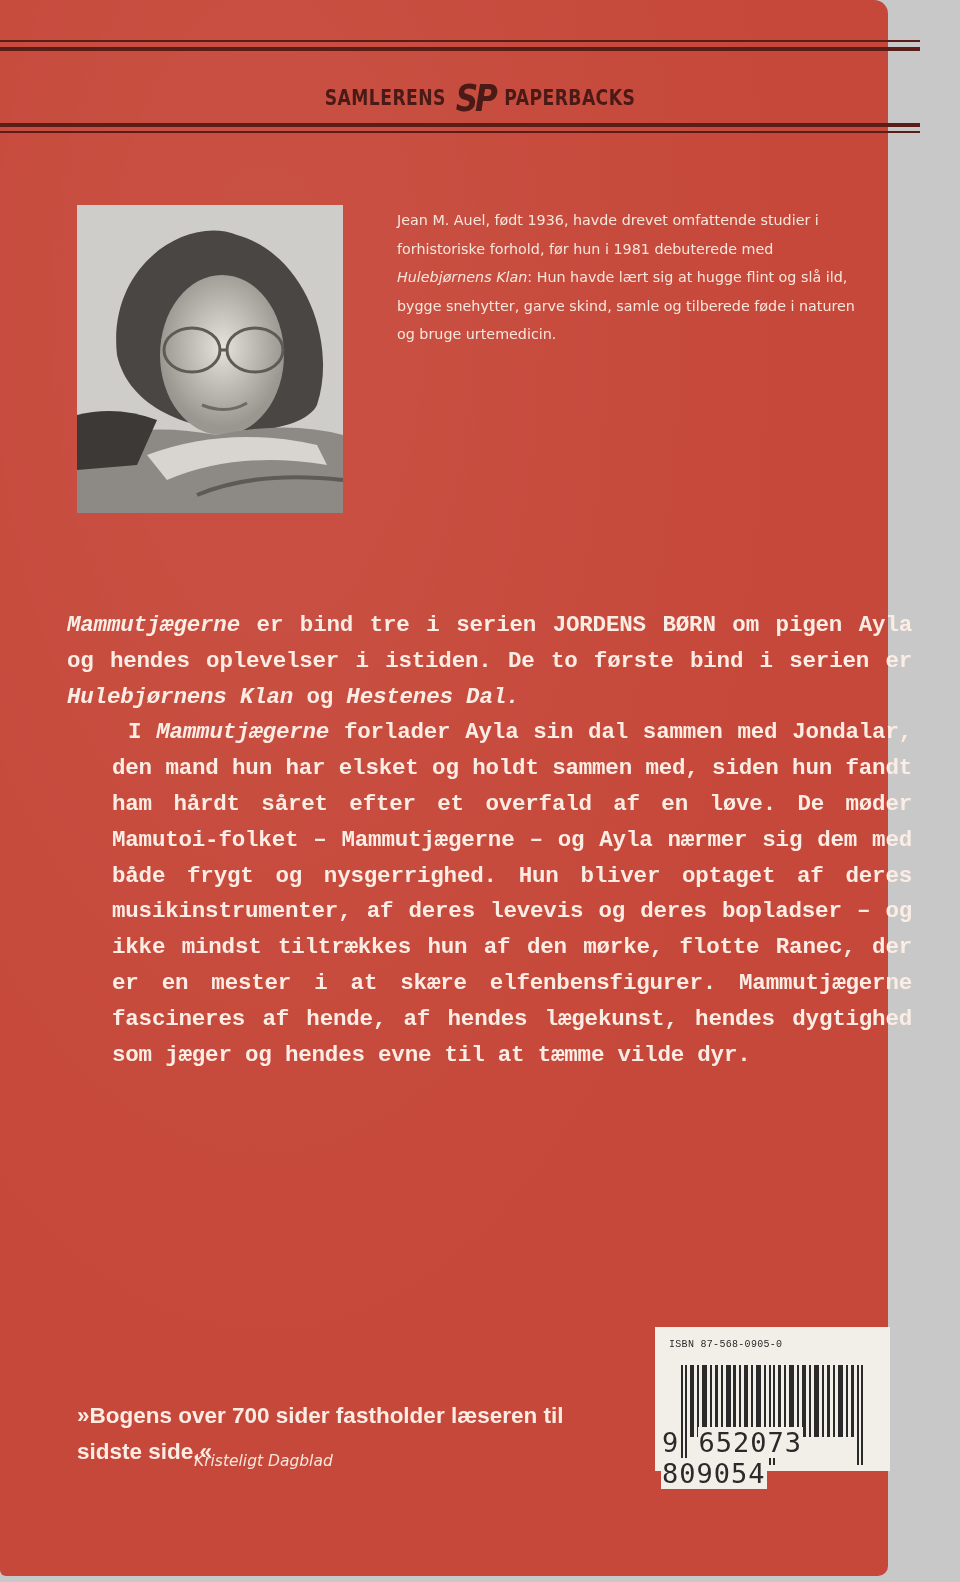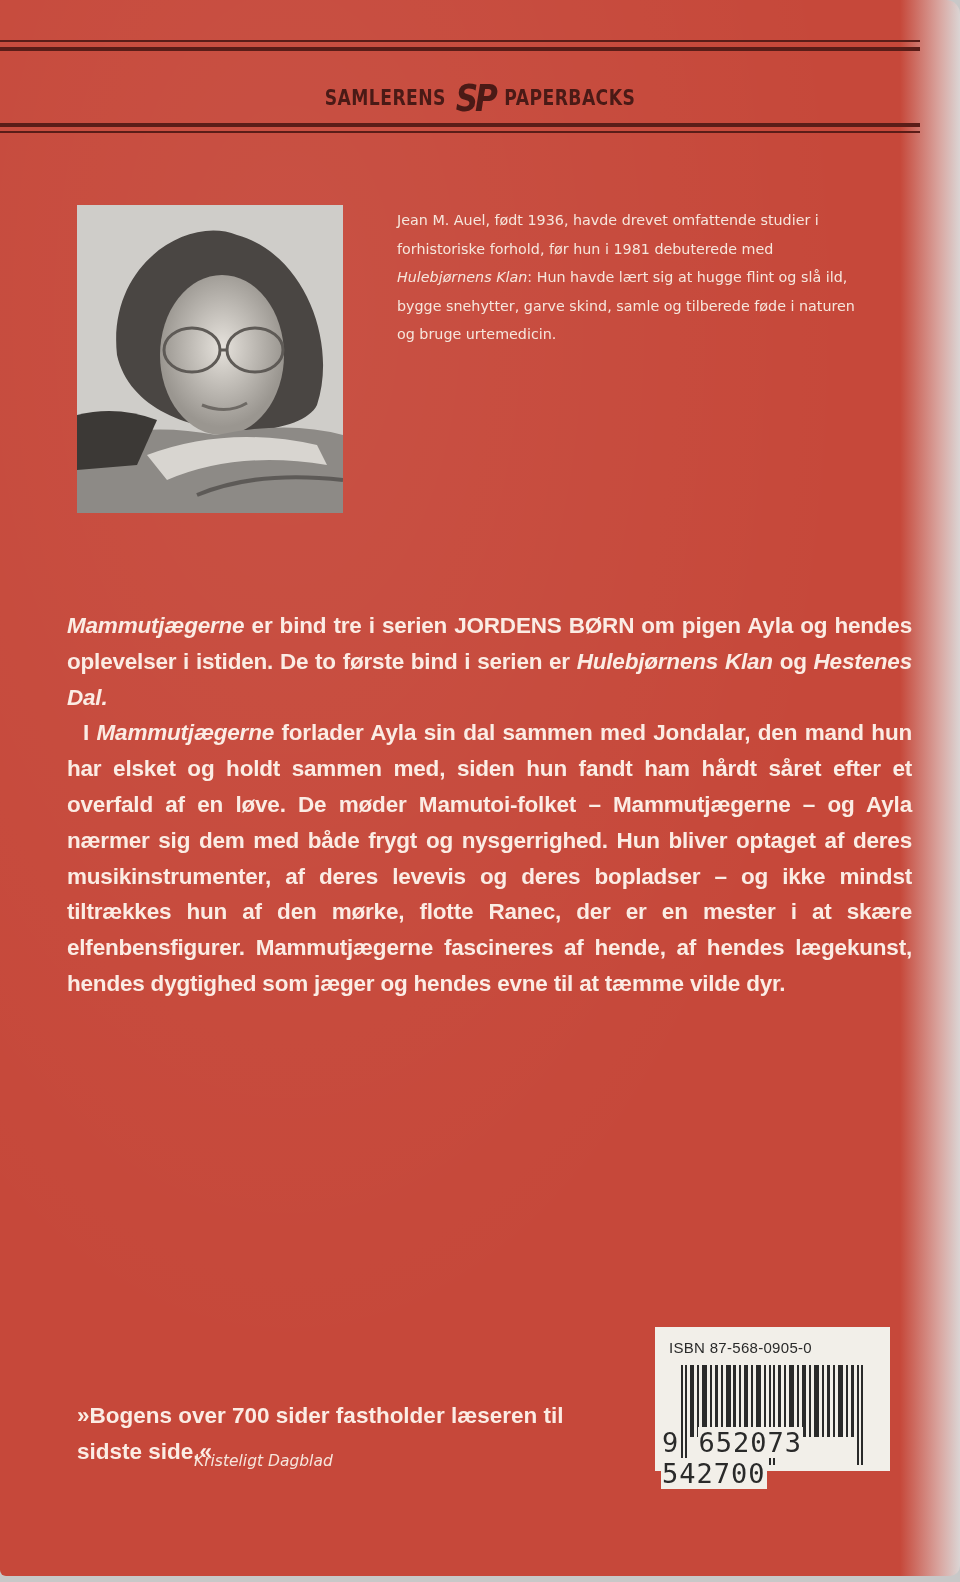--- a/index.html
+++ b/index.html
@@ -7,7 +7,7 @@
   body { position: relative; font-family: "DejaVu Sans", sans-serif; }
 
   .cover {
-    position: absolute; left: 0; top: 0; width: 960px; height: 1576px;
+    position: absolute; left: 0; top: 0; width: 888px; height: 1576px;
     background: #c6483a;
     background-image:
       radial-gradient(ellipse at 30% 20%, rgba(255,255,255,0.05), transparent 60%),

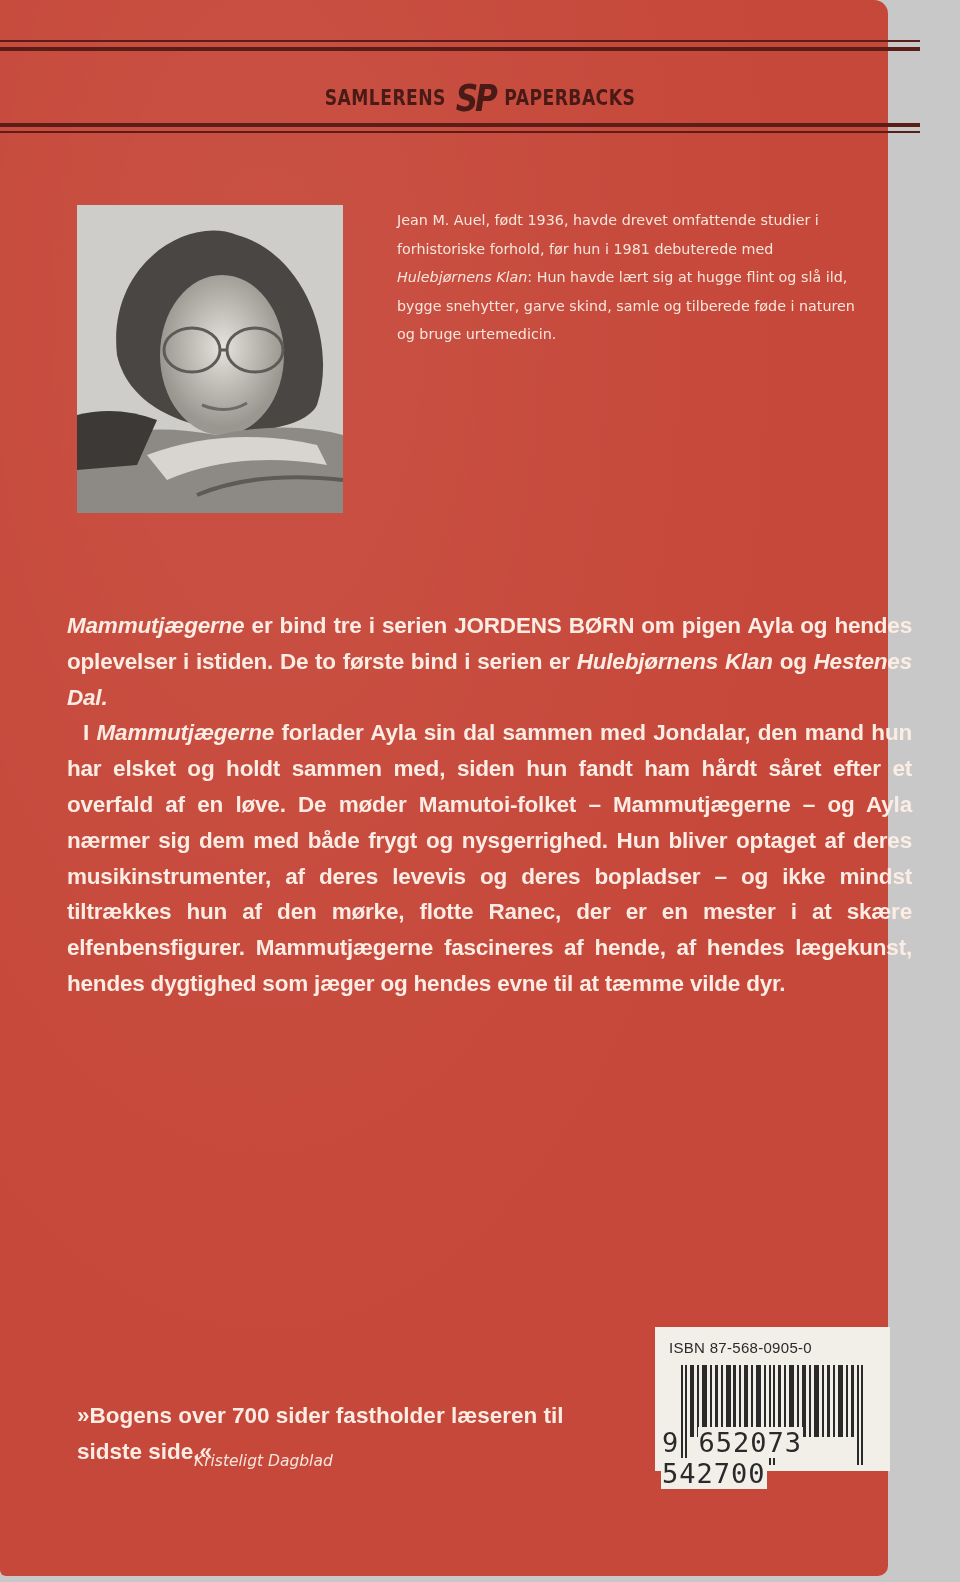--- a/index.html
+++ b/index.html
@@ -48,7 +48,7 @@
     color: #fbece4; font-family: "Liberation Sans", sans-serif; font-weight: bold;
     font-size: 22.5px; line-height: 35.8px; letter-spacing: -0.2px;
   }
-  .blurb p { text-align: justify; text-align-last: left; }
+  .blurb p { text-align: justify; text-align-last: left; font-family: Liberation Mono, monospace; }
   .blurb .indent { text-indent: 16px; }
   .blurb i { font-style: italic; }
 

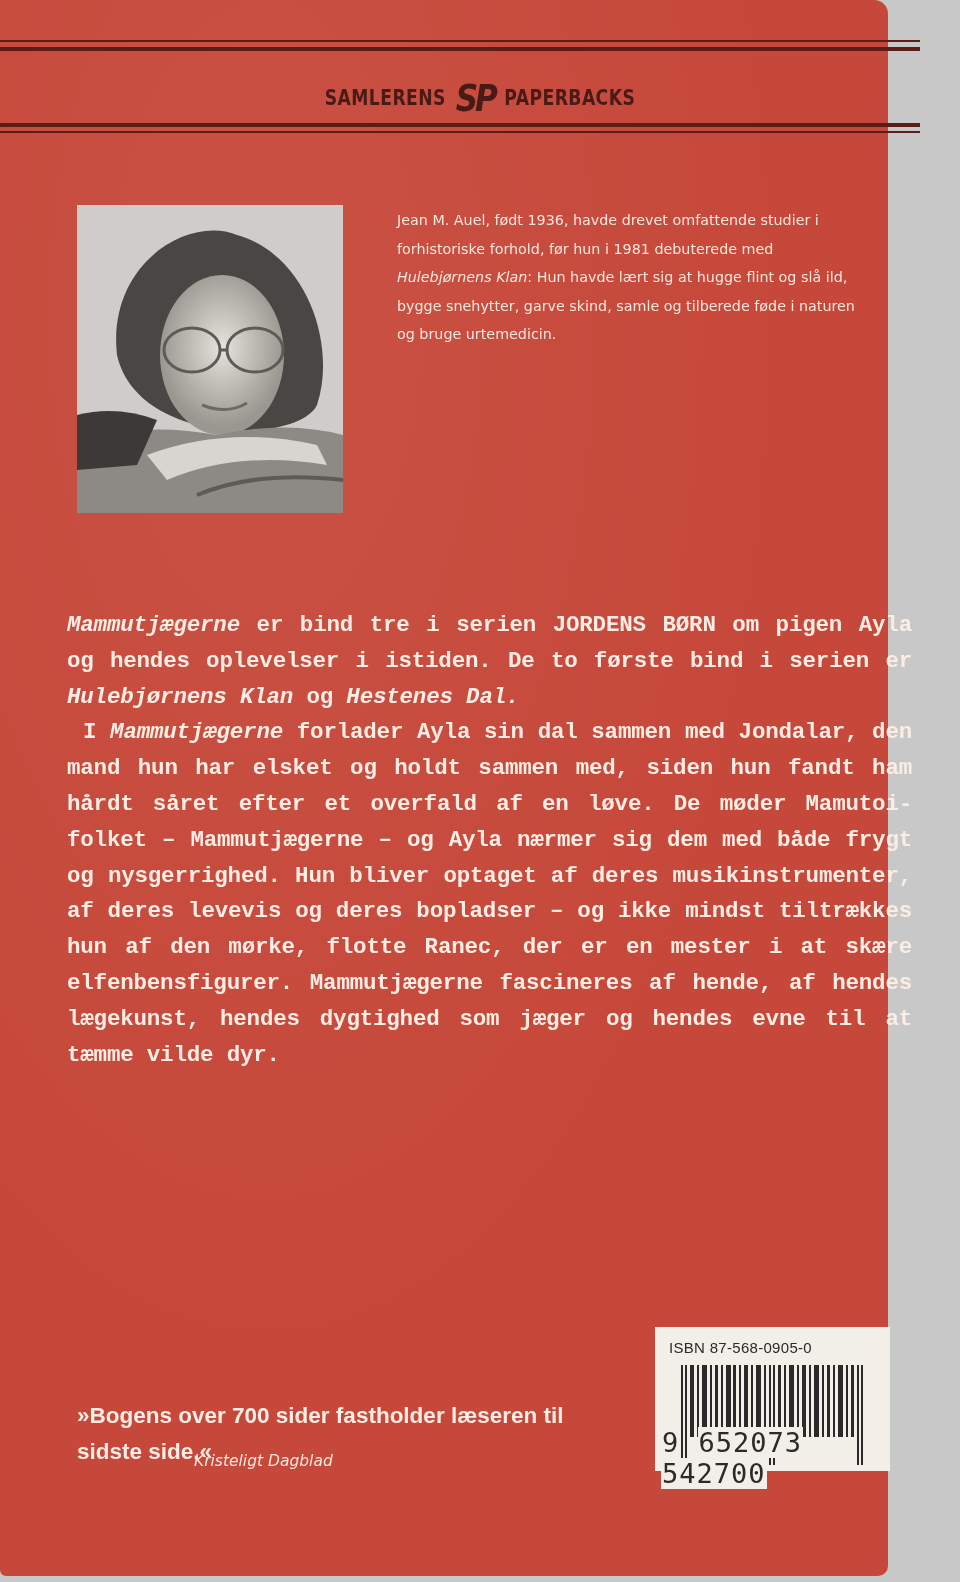--- a/index.html
+++ b/index.html
@@ -49,7 +49,7 @@
     font-size: 22.5px; line-height: 35.8px; letter-spacing: -0.2px;
   }
   .blurb p { text-align: justify; text-align-last: left; font-family: Liberation Mono, monospace; }
-  .blurb .indent { text-indent: 16px; }
+  .blurb .indent { text-indent: 16px; margin-left: 45px; }
   .blurb i { font-style: italic; }
 
   .quote {

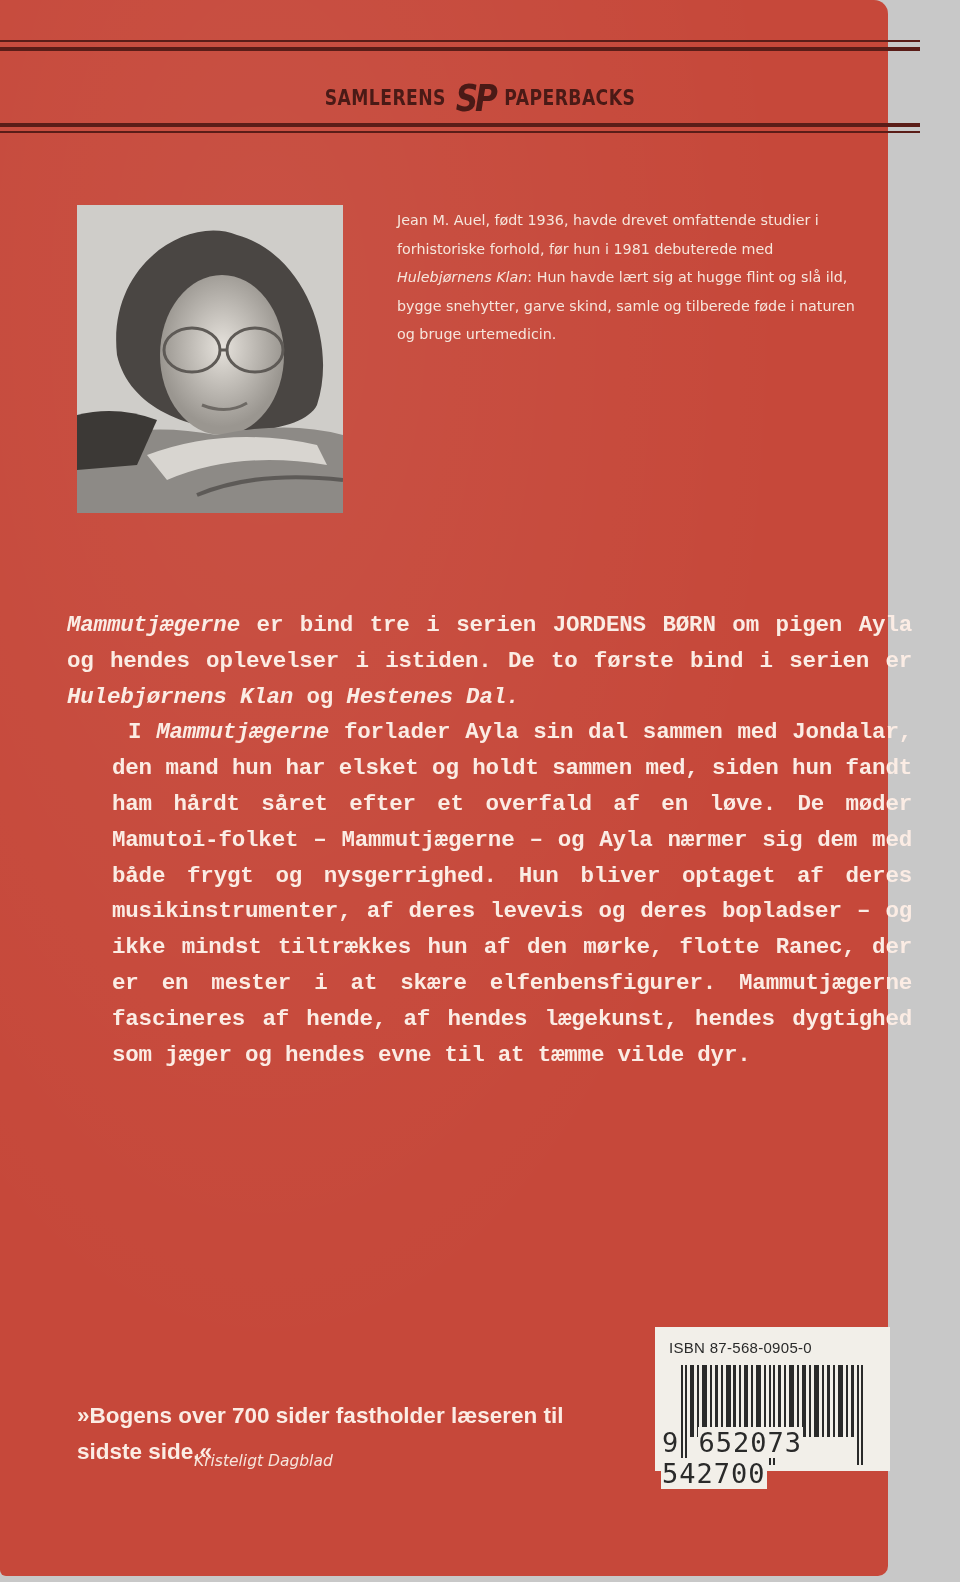--- a/index.html
+++ b/index.html
@@ -69,8 +69,8 @@
     background: #f2efe9;
   }
   .isbn-text {
-    position: absolute; left: 14px; top: 12px; font-family: Liberation Sans, sans-serif;
-    font-size: 15px; color: #2a2a2a; letter-spacing: 0.3px;
+    position: absolute; left: 14px; top: 12px; font-family: Liberation Mono, monospace;
+    font-size: 10px; color: #2a2a2a; letter-spacing: 0.3px;
   }
   .barcode { position: absolute; left: 14px; top: 38px; width: 210px; height: 100px; }
   .ean {

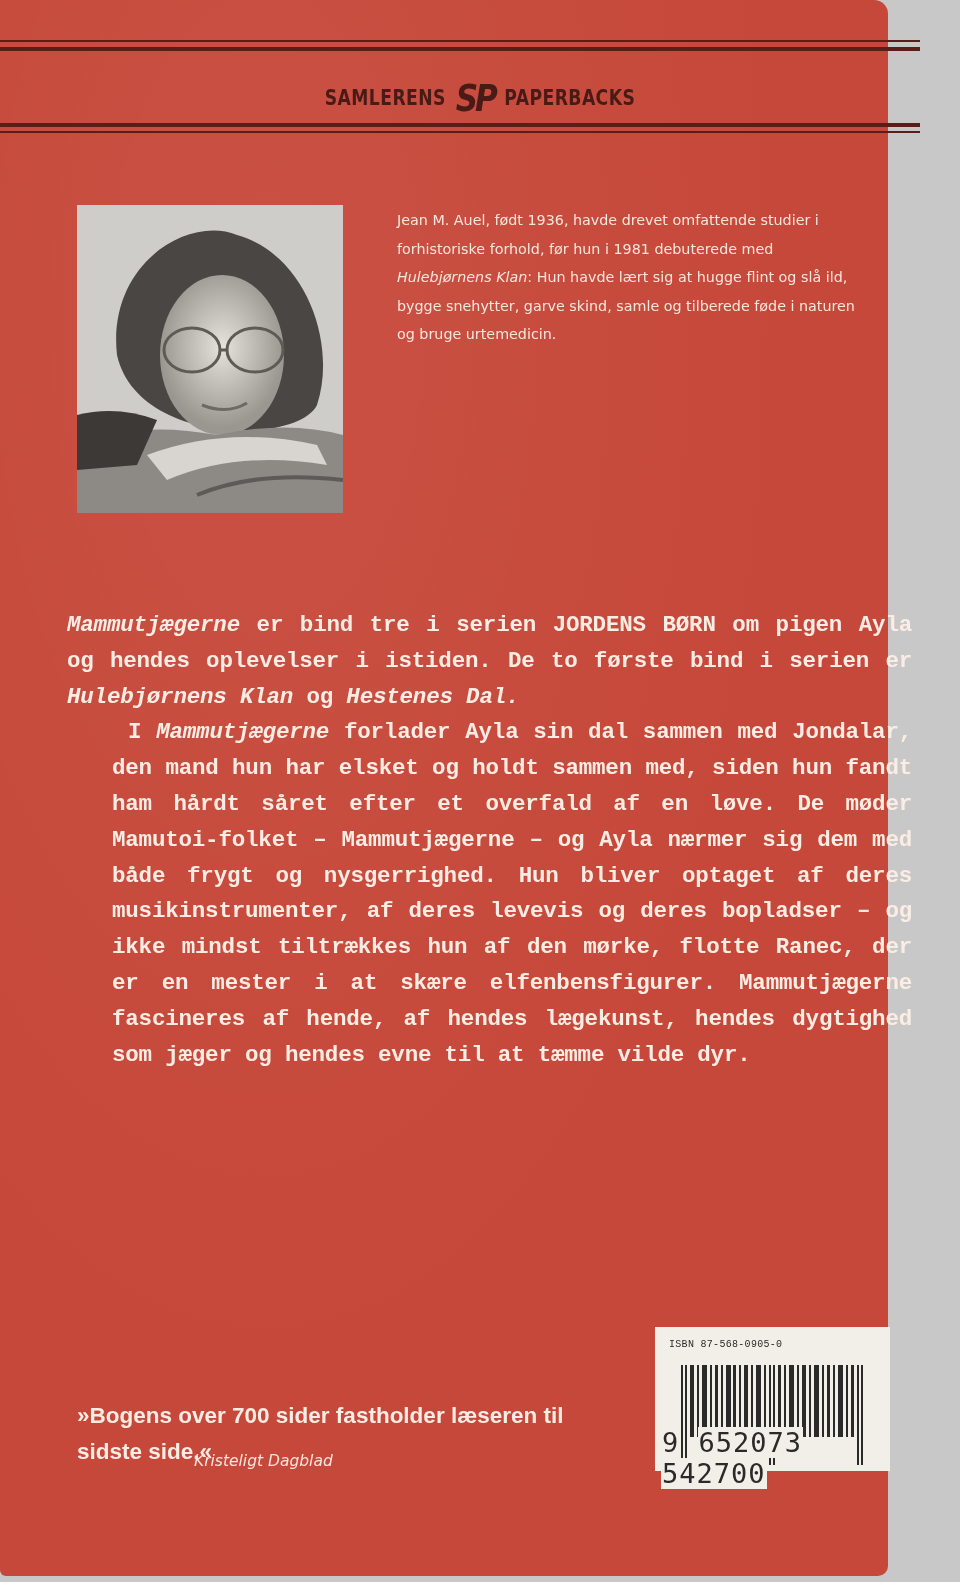--- a/index.html
+++ b/index.html
@@ -173,7 +173,7 @@
       </g>
     </svg>
     <div class="ean">
-      <span>9</span> <span>652073</span> <span>542700</span>
+      <span>9</span> <span>652073</span> <span>809054</span>
     </div>
   </div>
 

